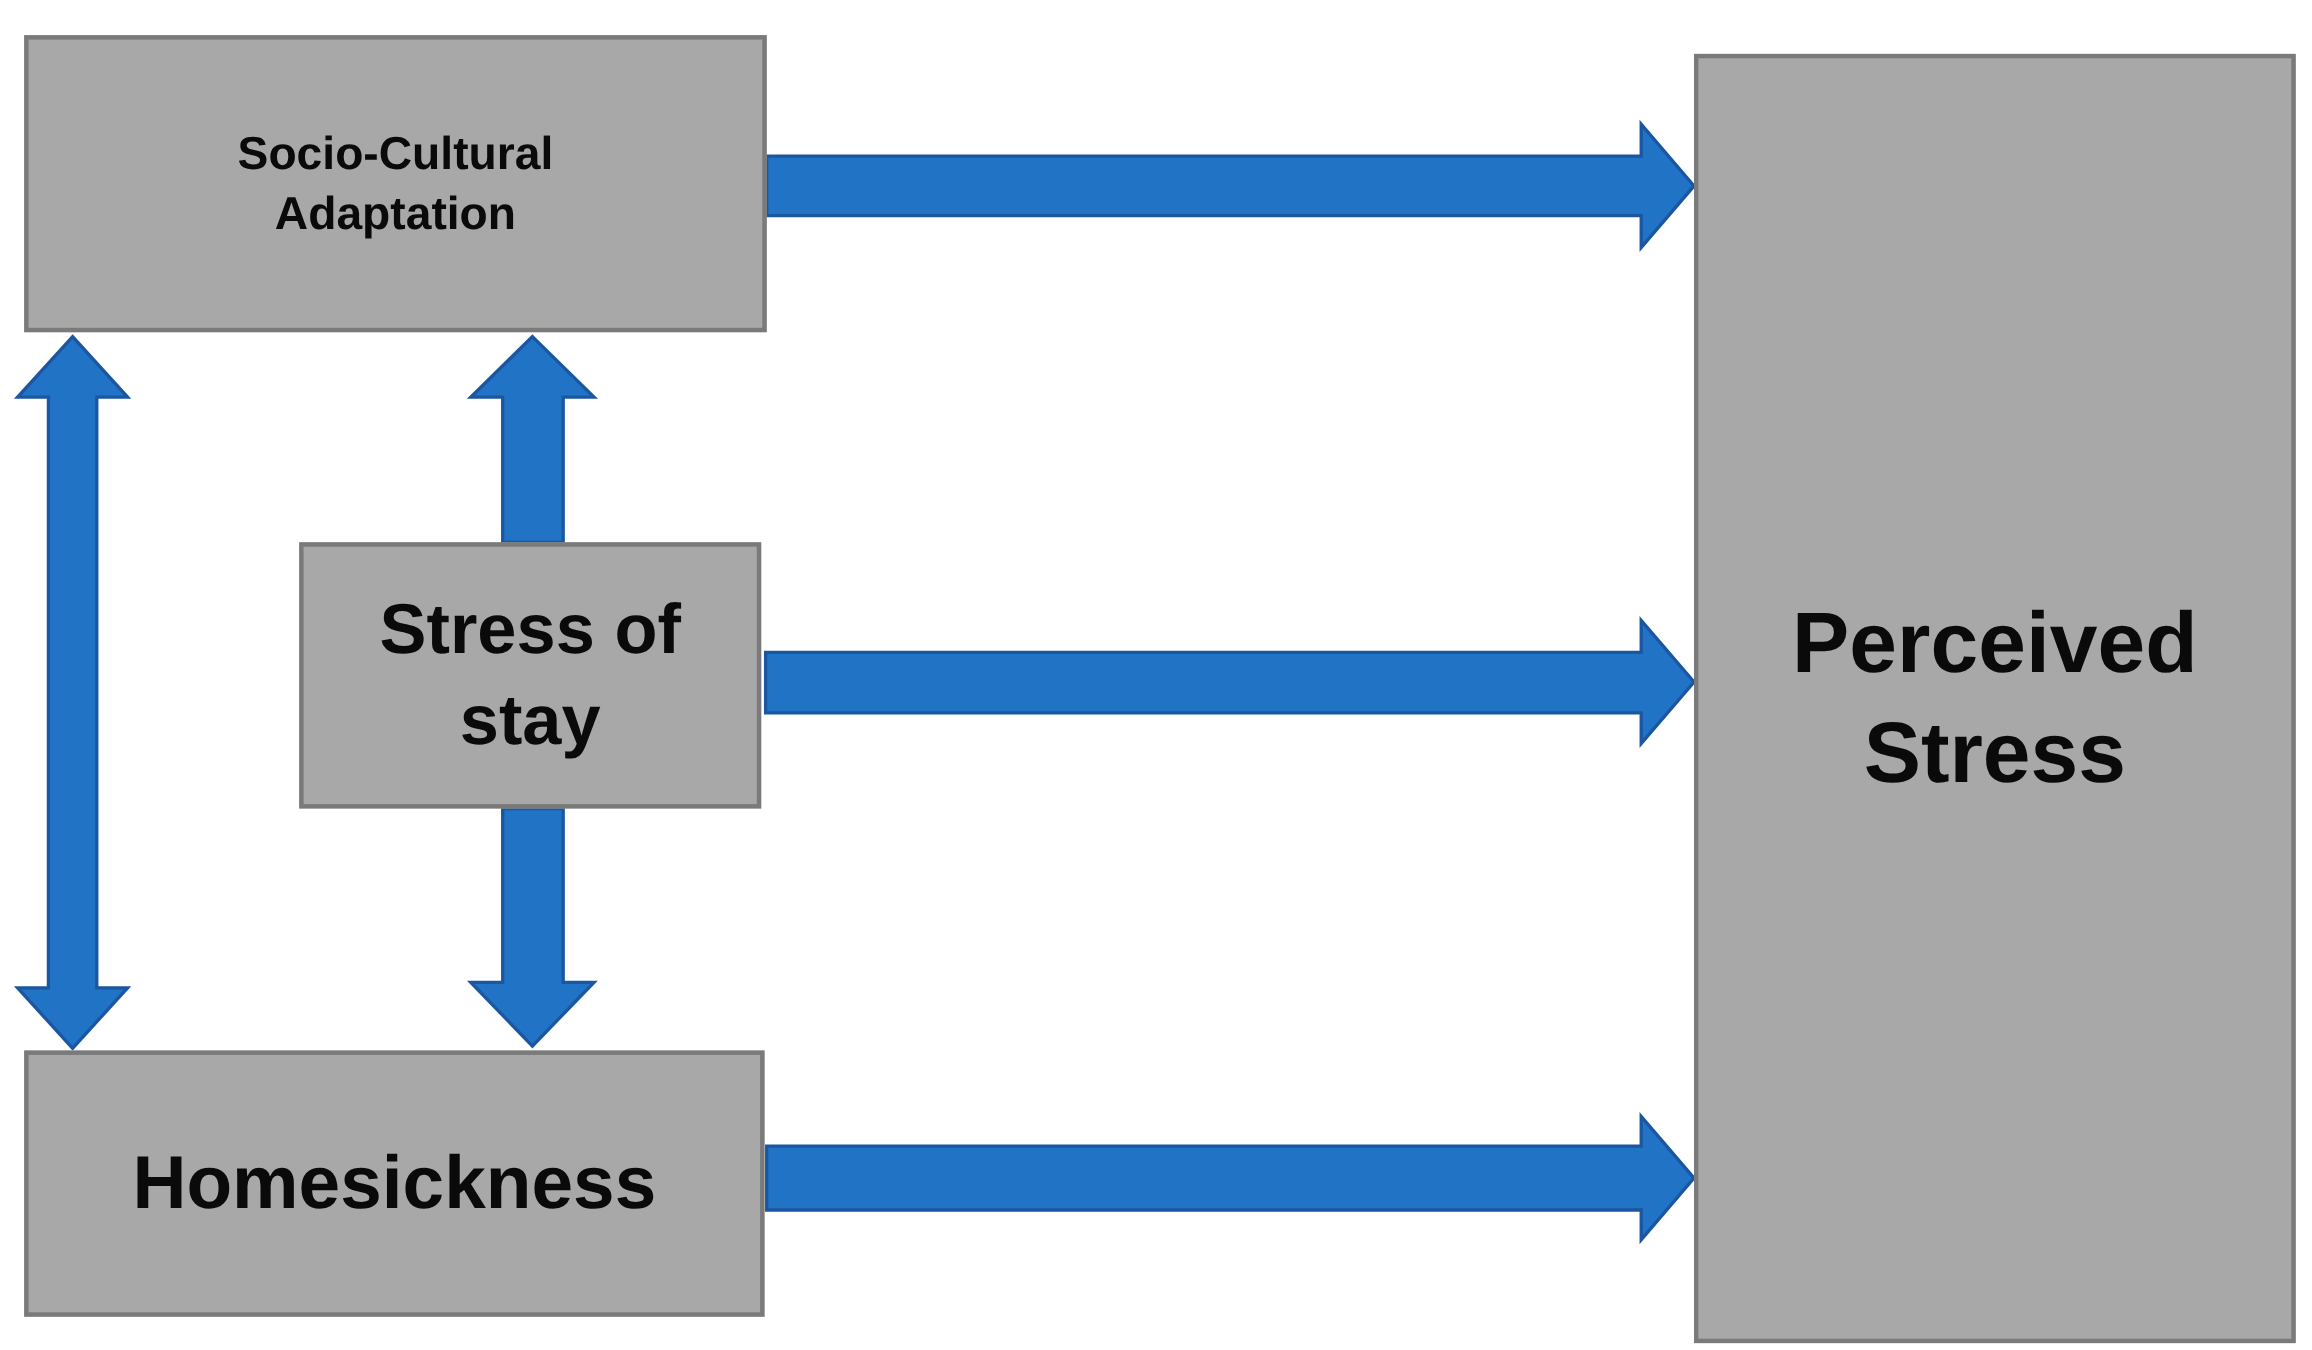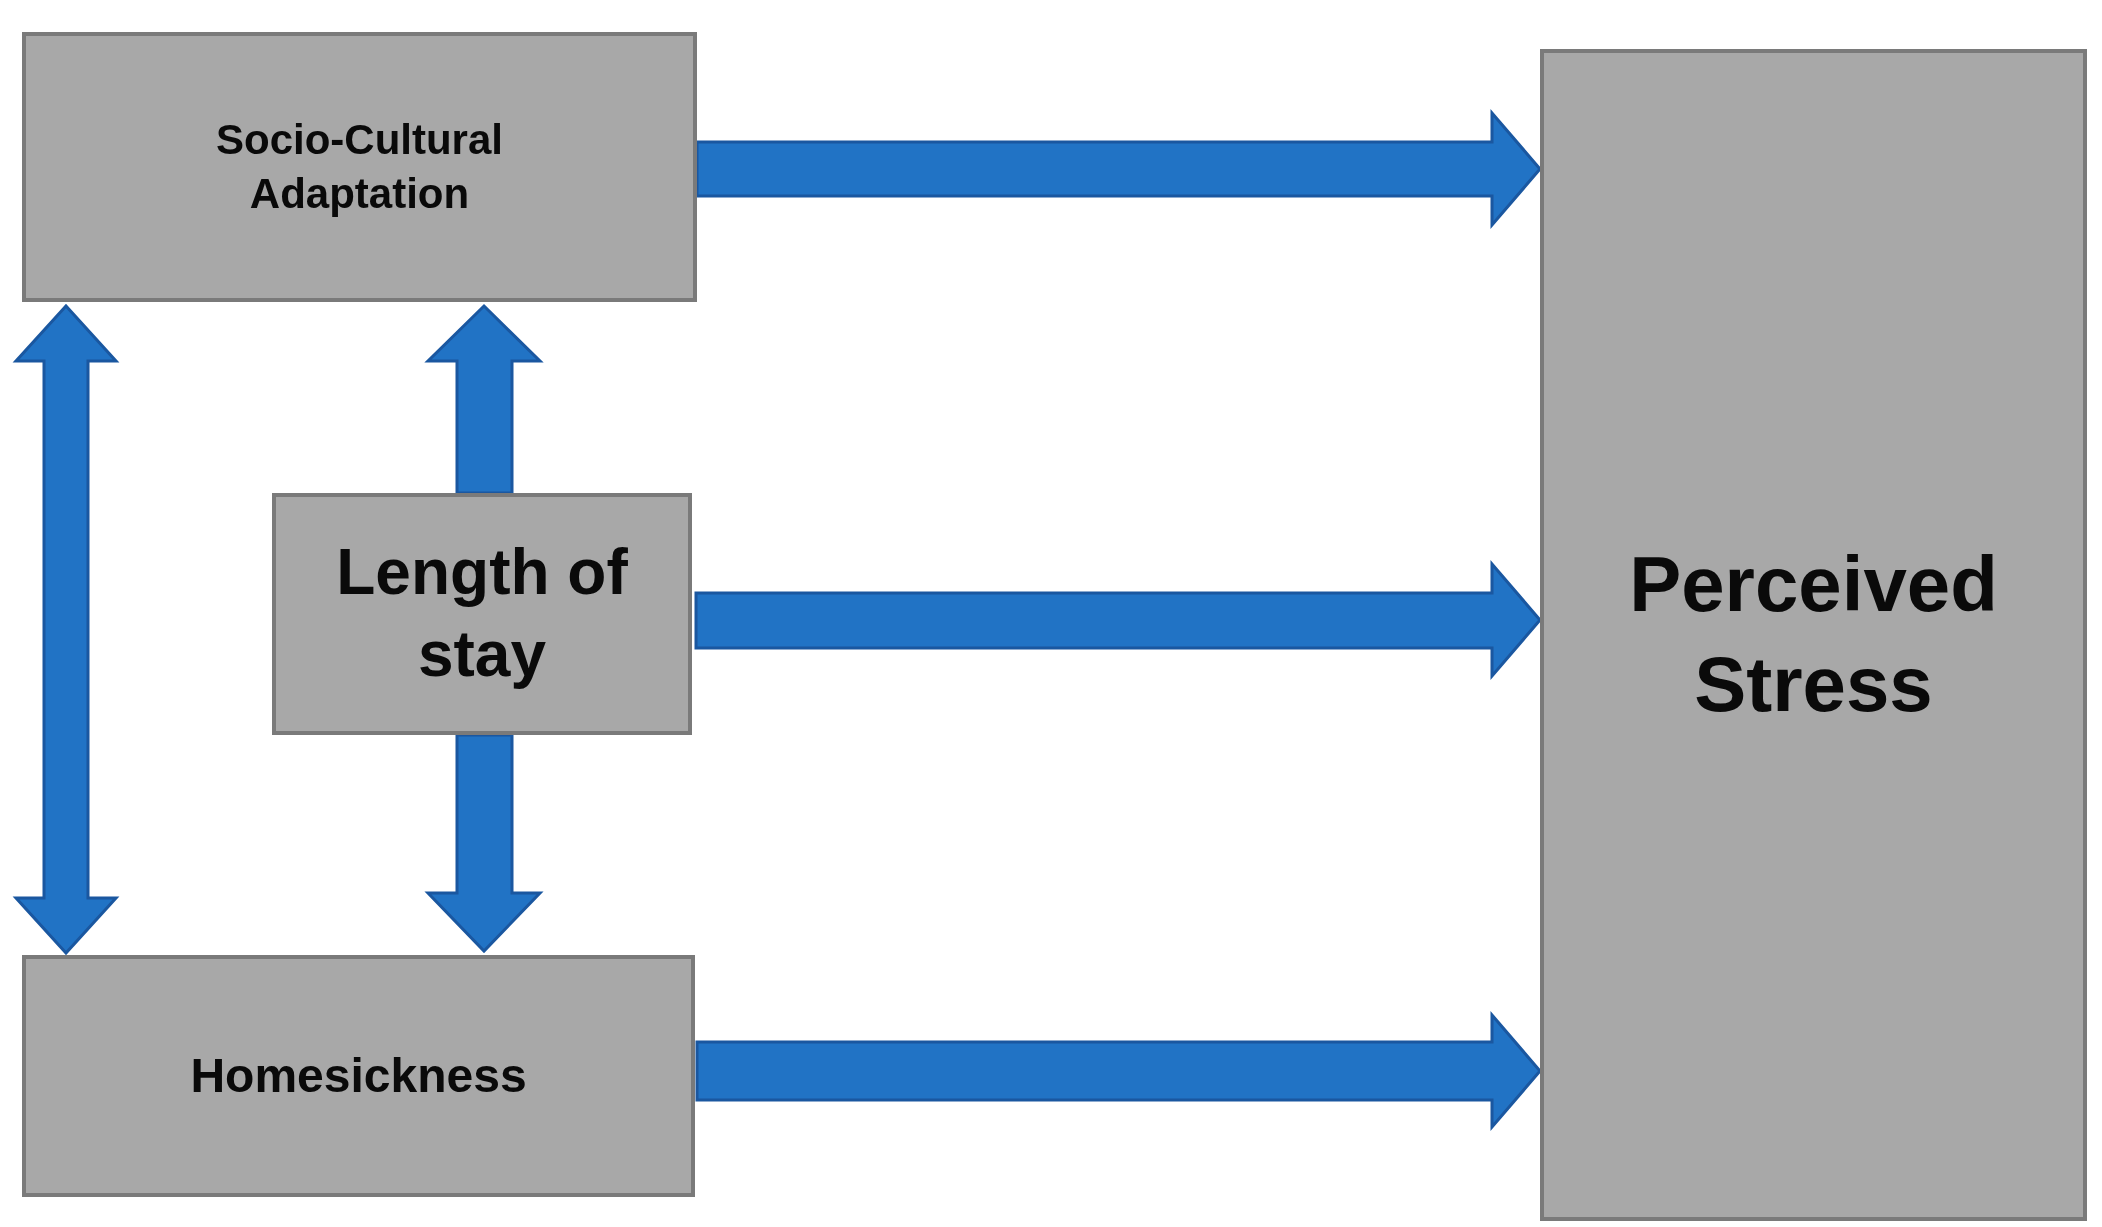--- a/index.html
+++ b/index.html
@@ -51,7 +51,7 @@
   <div class="node" id="node-socio">Socio-Cultural
 Adaptation</div>
 
-  <div class="node" id="node-length">Length of
+  <div class="node" id="node-length">Stress of
 stay</div>
 
   <div class="node" id="node-home">Homesickness</div>

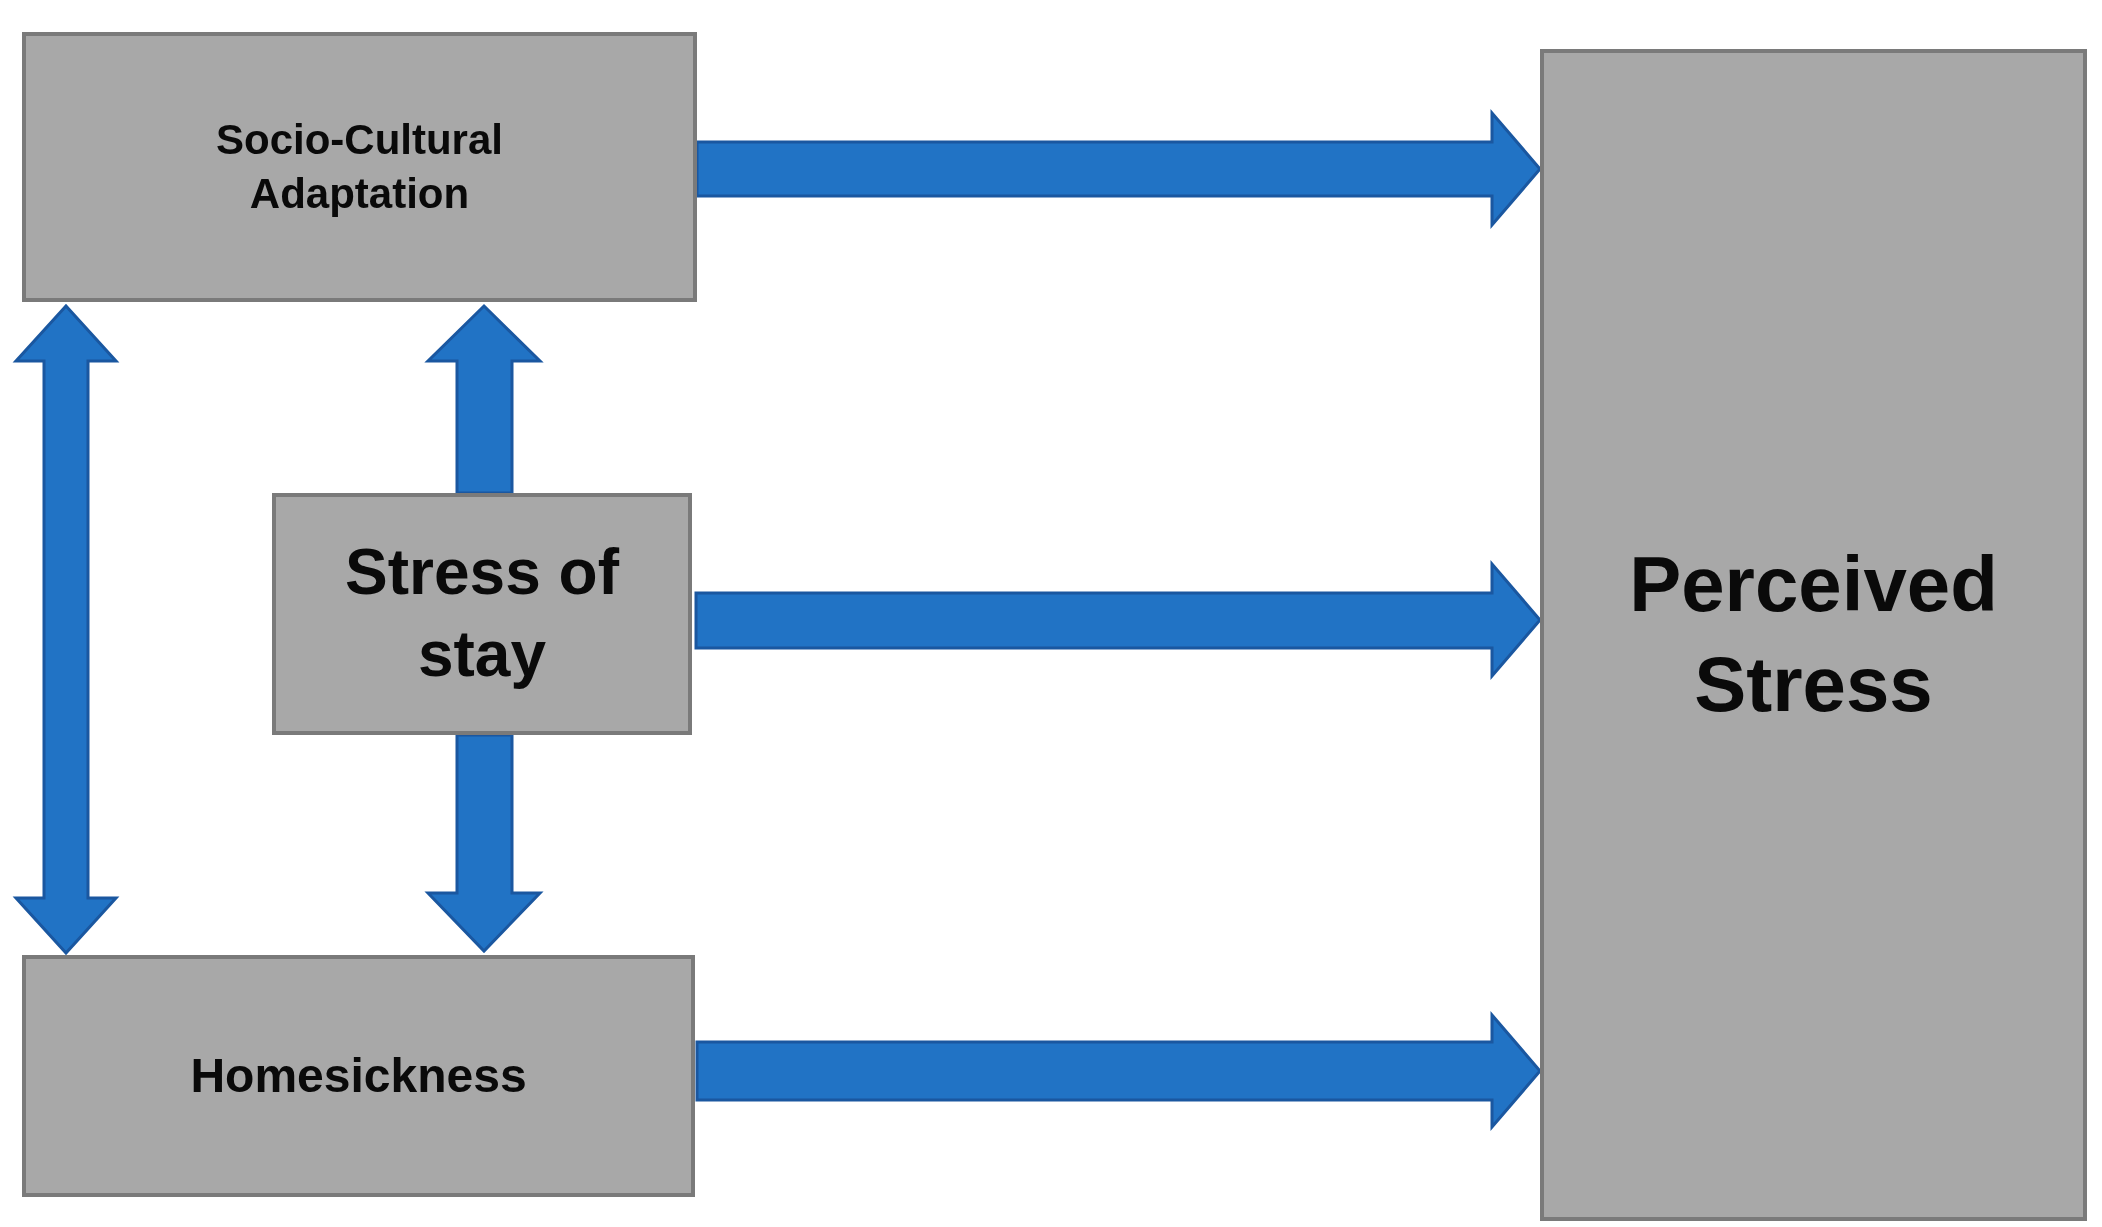--- a/index.html
+++ b/index.html
@@ -40,7 +40,7 @@
   }
   #node-socio {left:22px;  top:32px;  width:675px; height:270px; font-size:42px;}
   #node-length{left:272px; top:493px; width:420px; height:242px; font-size:64px;}
-  #node-home  {left:22px;  top:955px; width:673px; height:242px; font-size:48px;}
+  #node-home  {left:22px;  top:955px; width:673px; height:242px; font-size:68px;}
   #node-stress{left:1540px;top:25px;  width:547px; height:1172px;font-size:78px;margin-top:24px;}
 </style>
 </head>

